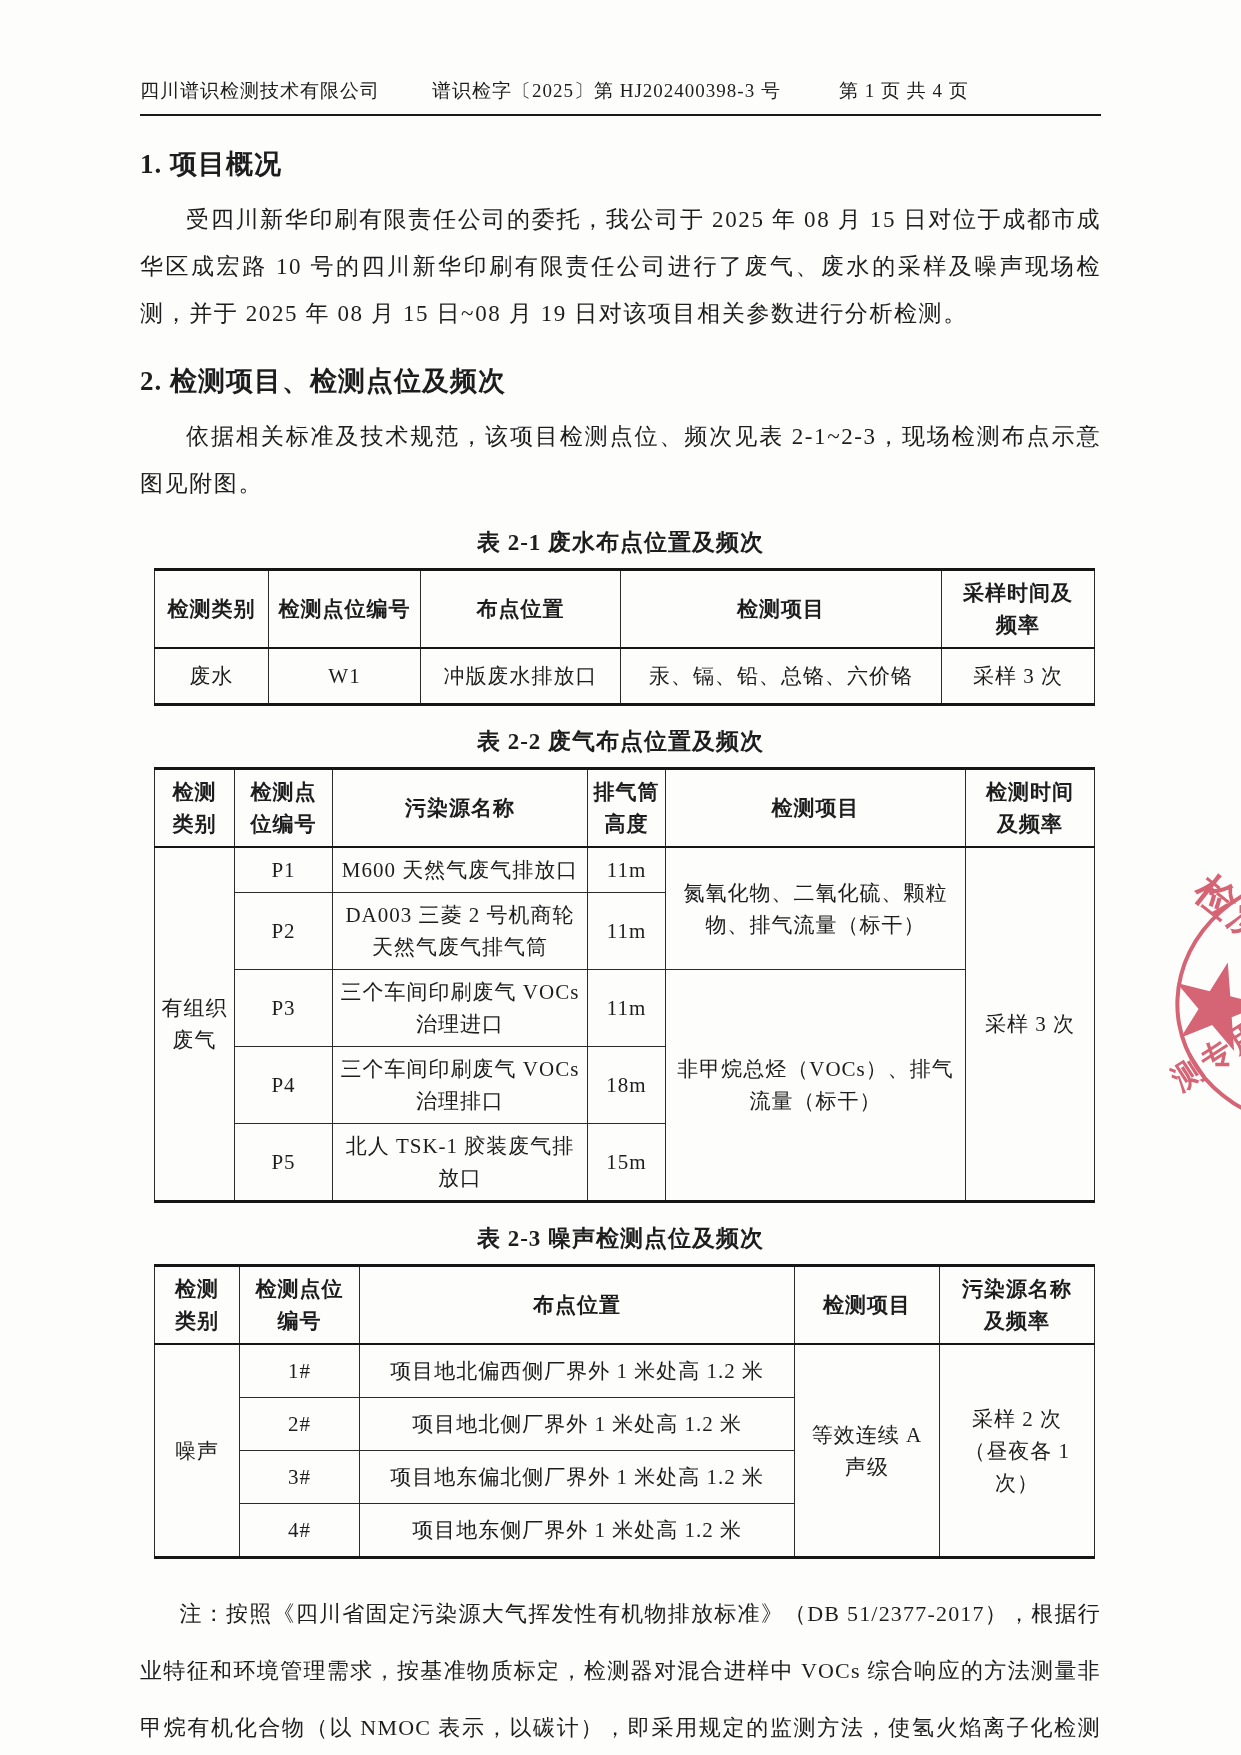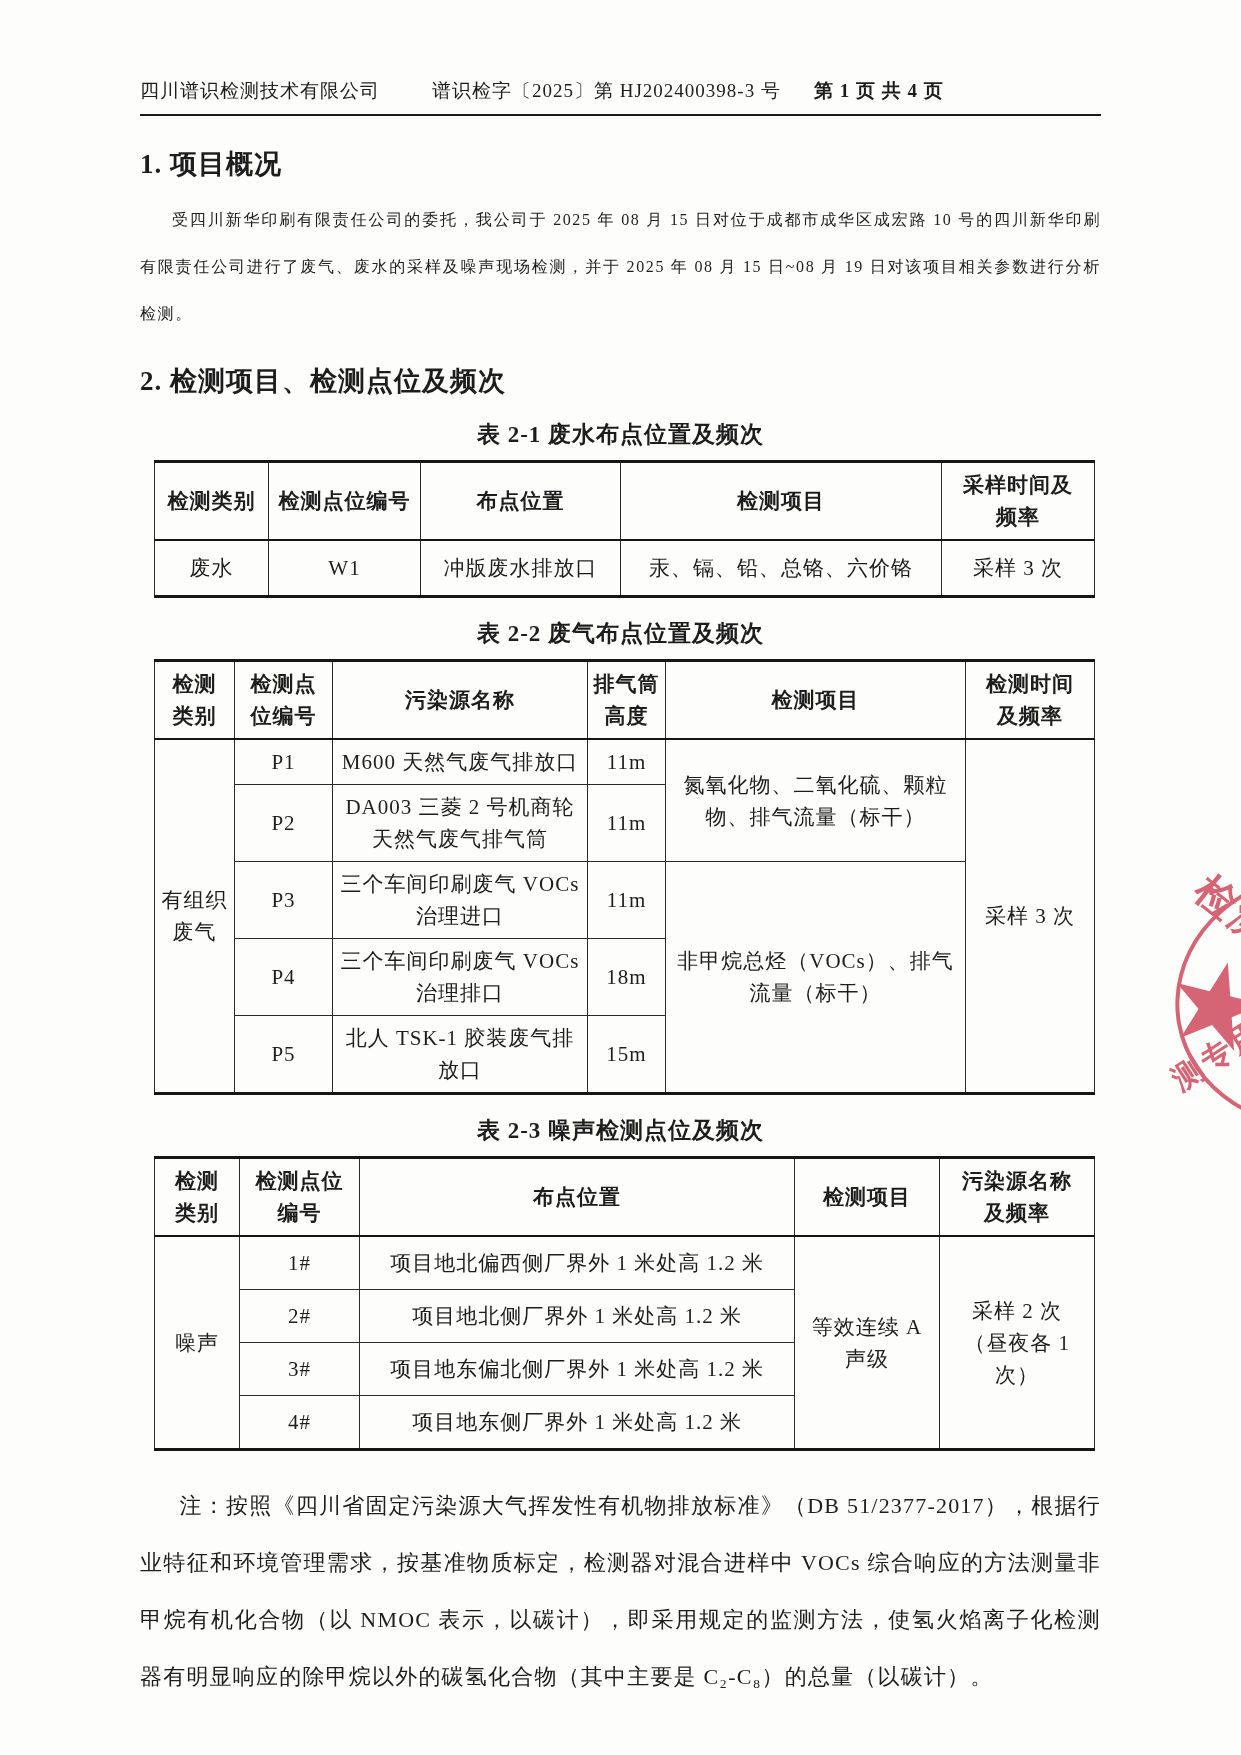--- a/index.html
+++ b/index.html
@@ -27,7 +27,7 @@
   }
   .doc-header .h-company{flex:0 0 auto;}
   .doc-header .h-docno{flex:0 0 auto;margin-left:52px;}
-  .doc-header .h-page{flex:0 0 auto;margin-left:33px;font-weight:bold;}
+  .doc-header .h-page{flex:0 0 auto;margin-left:58px;}
   .header-rule{
     margin-top:10px;
     height:0;

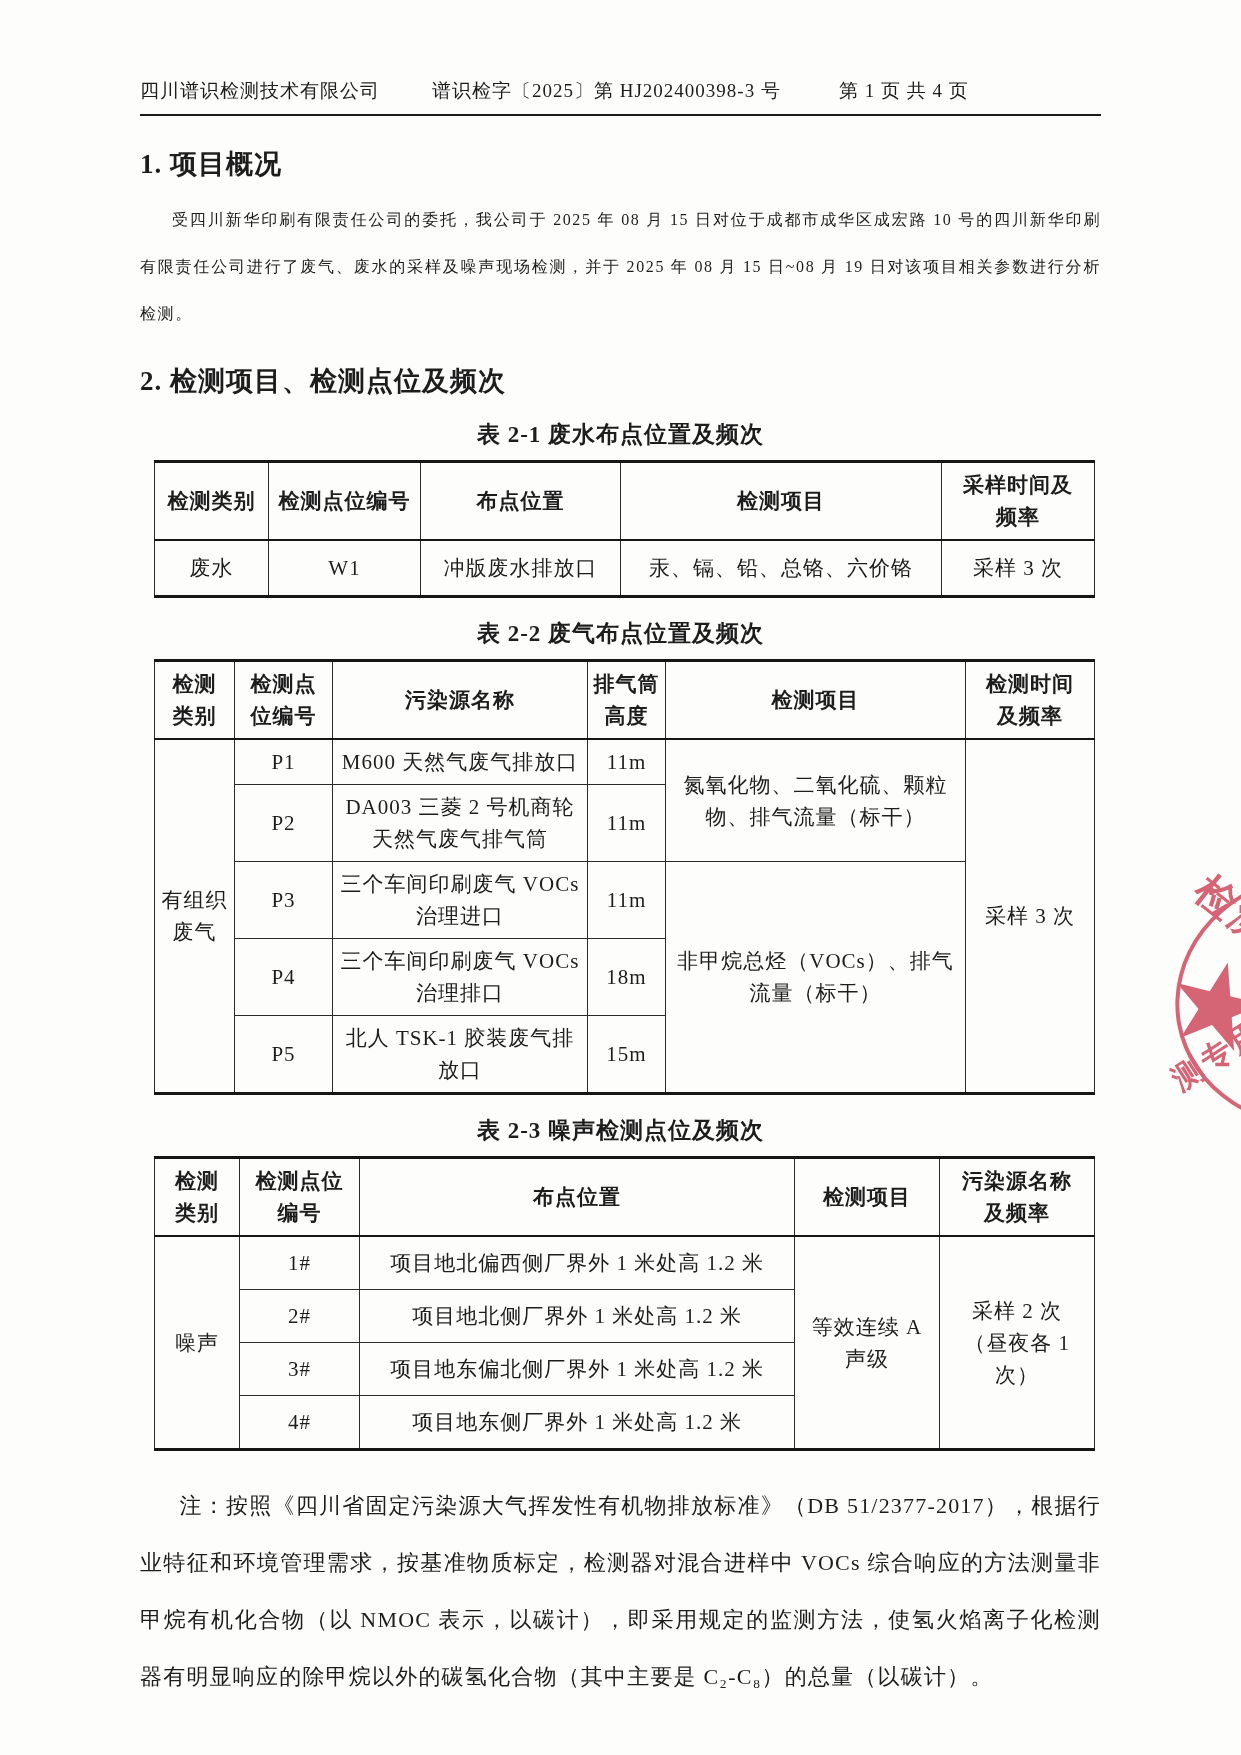--- a/index.html
+++ b/index.html
@@ -42,7 +42,7 @@
   }
   
   .body-para{
-    font-size:16px;
+    font-size:23px;
     line-height:47px;
     letter-spacing:1.6px;
     text-align:justify;

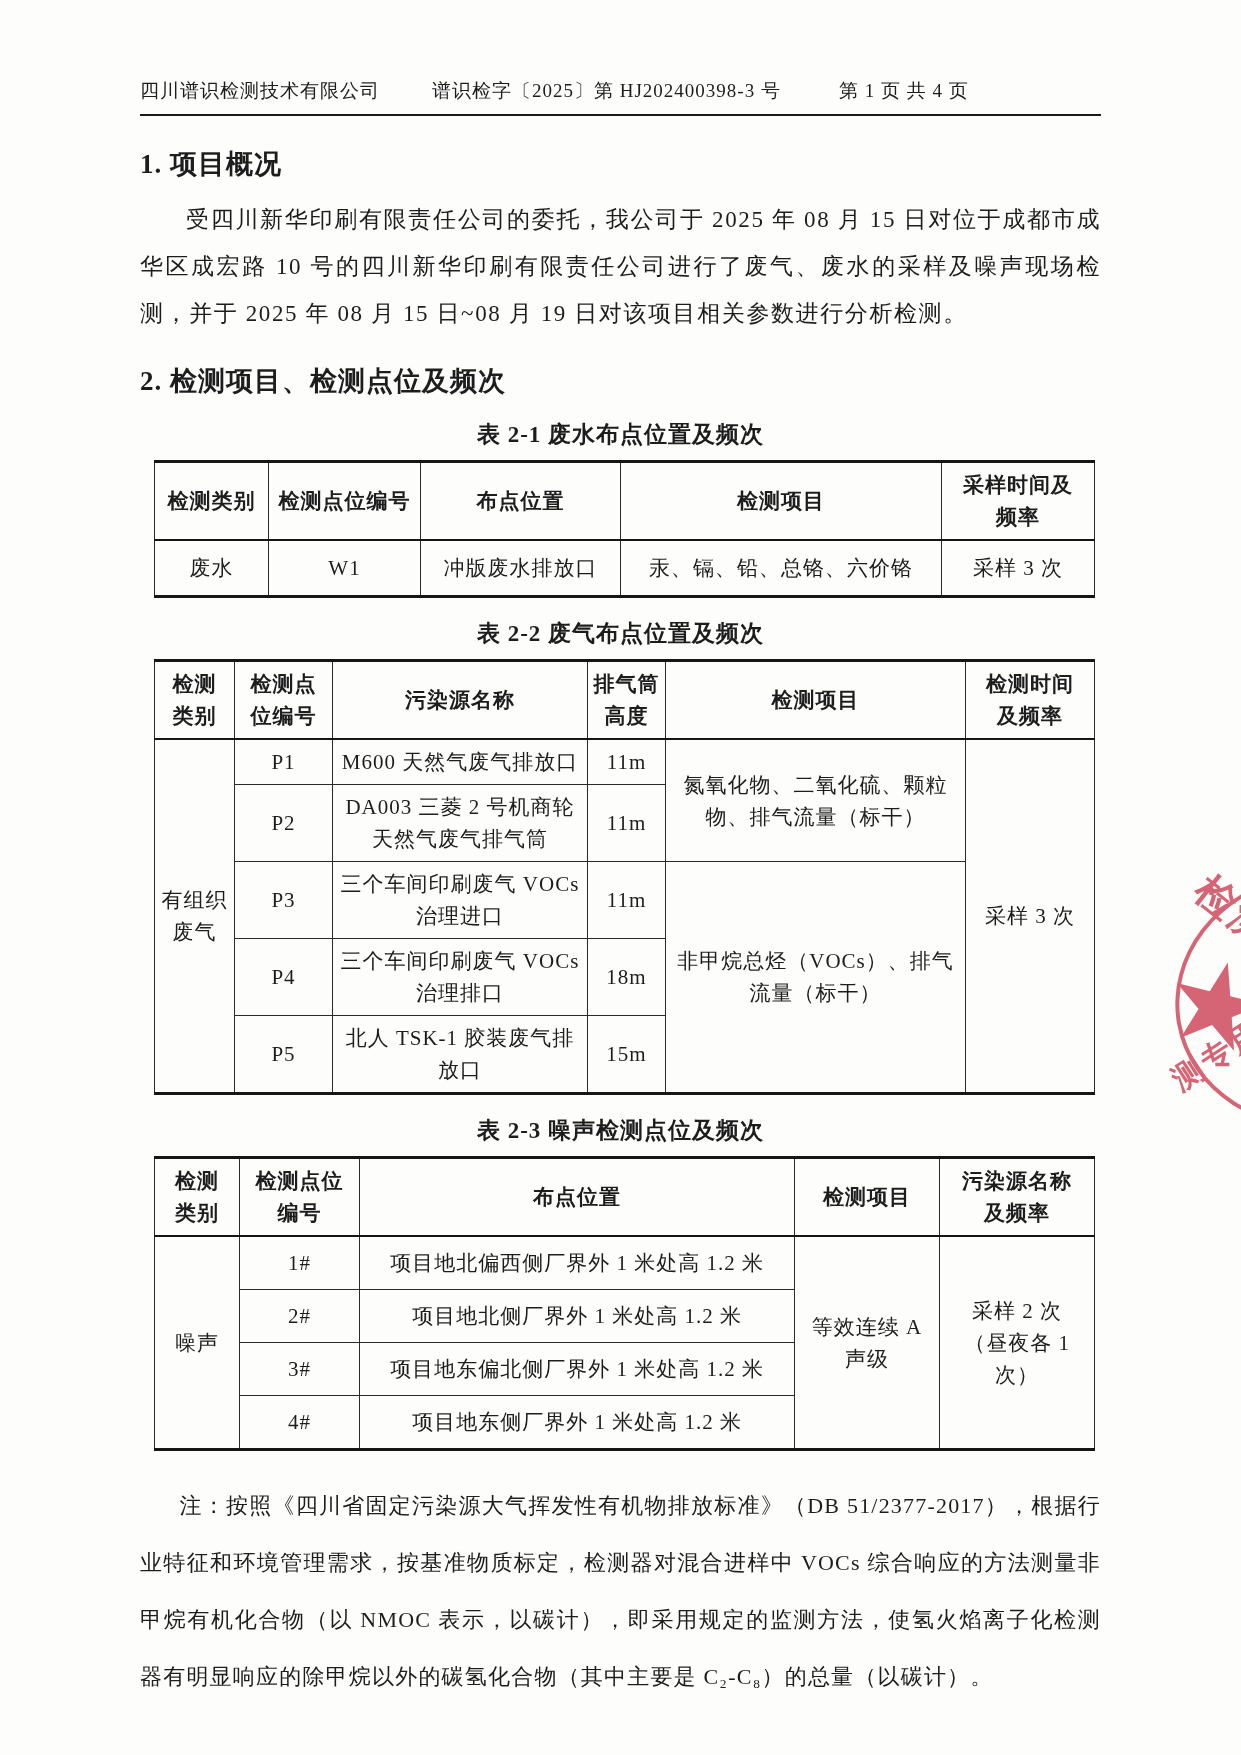--- a/index.html
+++ b/index.html
@@ -159,6 +159,7 @@
   <p class="body-para">受四川新华印刷有限责任公司的委托，我公司于 2025 年 08 月 15 日对位于成都市成华区成宏路 10 号的四川新华印刷有限责任公司进行了废气、废水的采样及噪声现场检测，并于 2025 年 08 月 15 日~08 月 19 日对该项目相关参数进行分析检测。</p>
 
   <h1 class="sec-title">2. 检测项目、检测点位及频次</h1>
+  <p class="body-para">依据相关标准及技术规范，该项目检测点位、频次见表 2-1~2-3，现场检测布点示意图见附图。</p>
 
   <div class="tbl-title">表 2-1  废水布点位置及频次</div>
   <table class="tbl t21">

